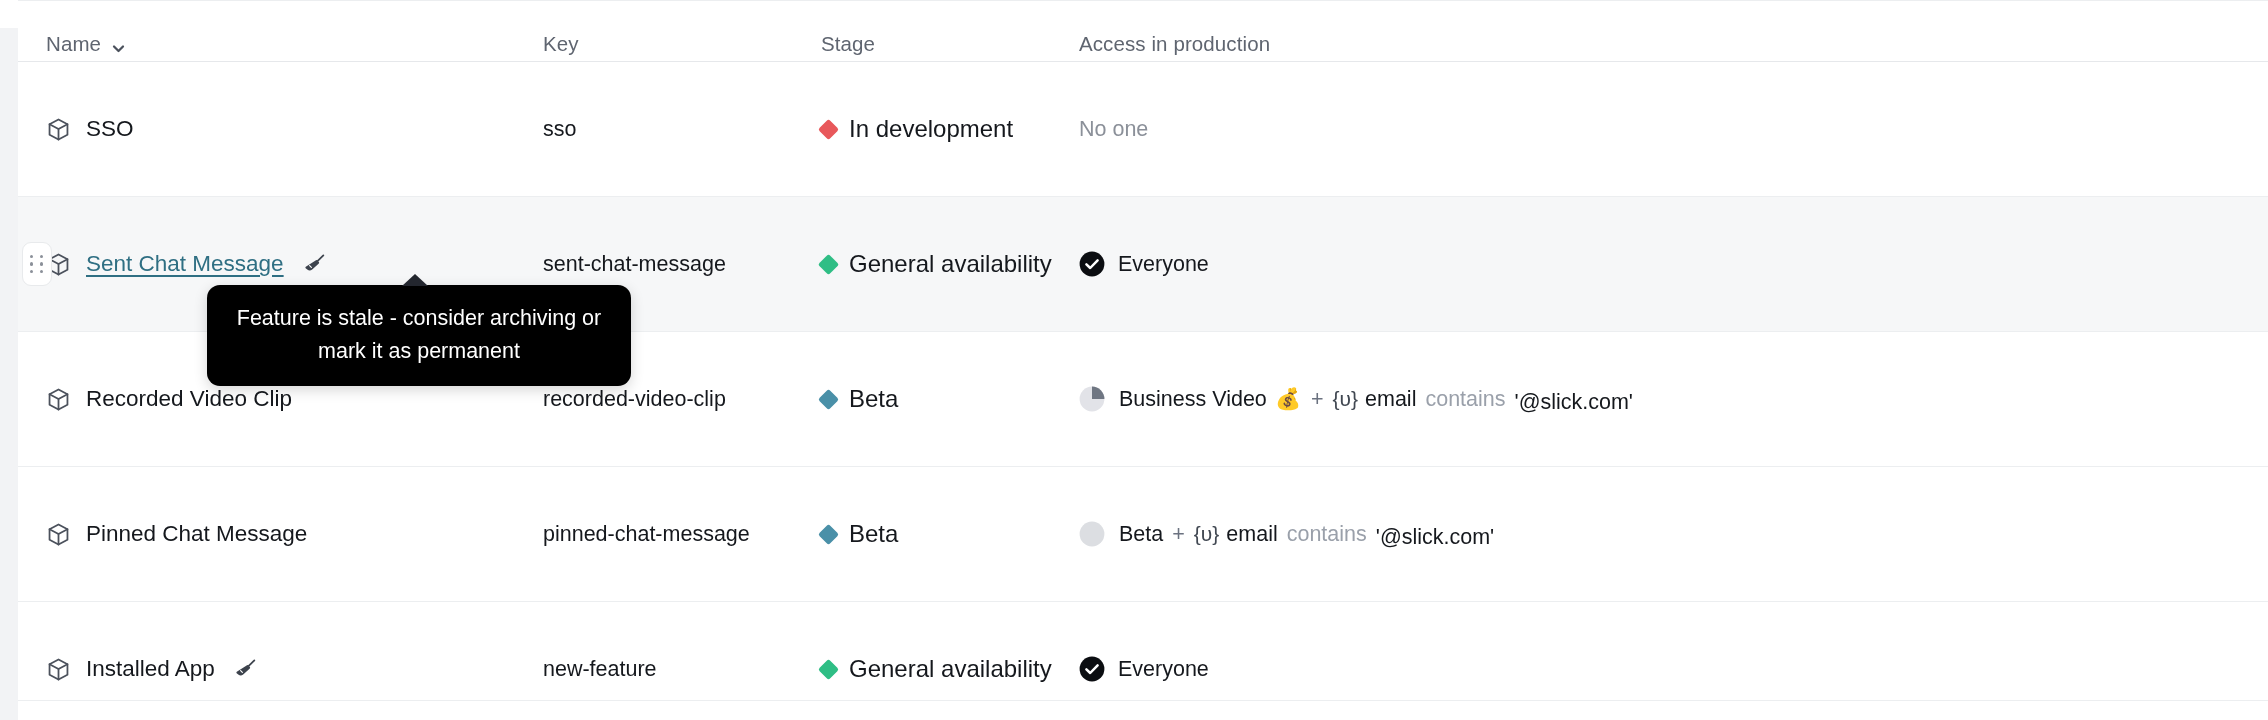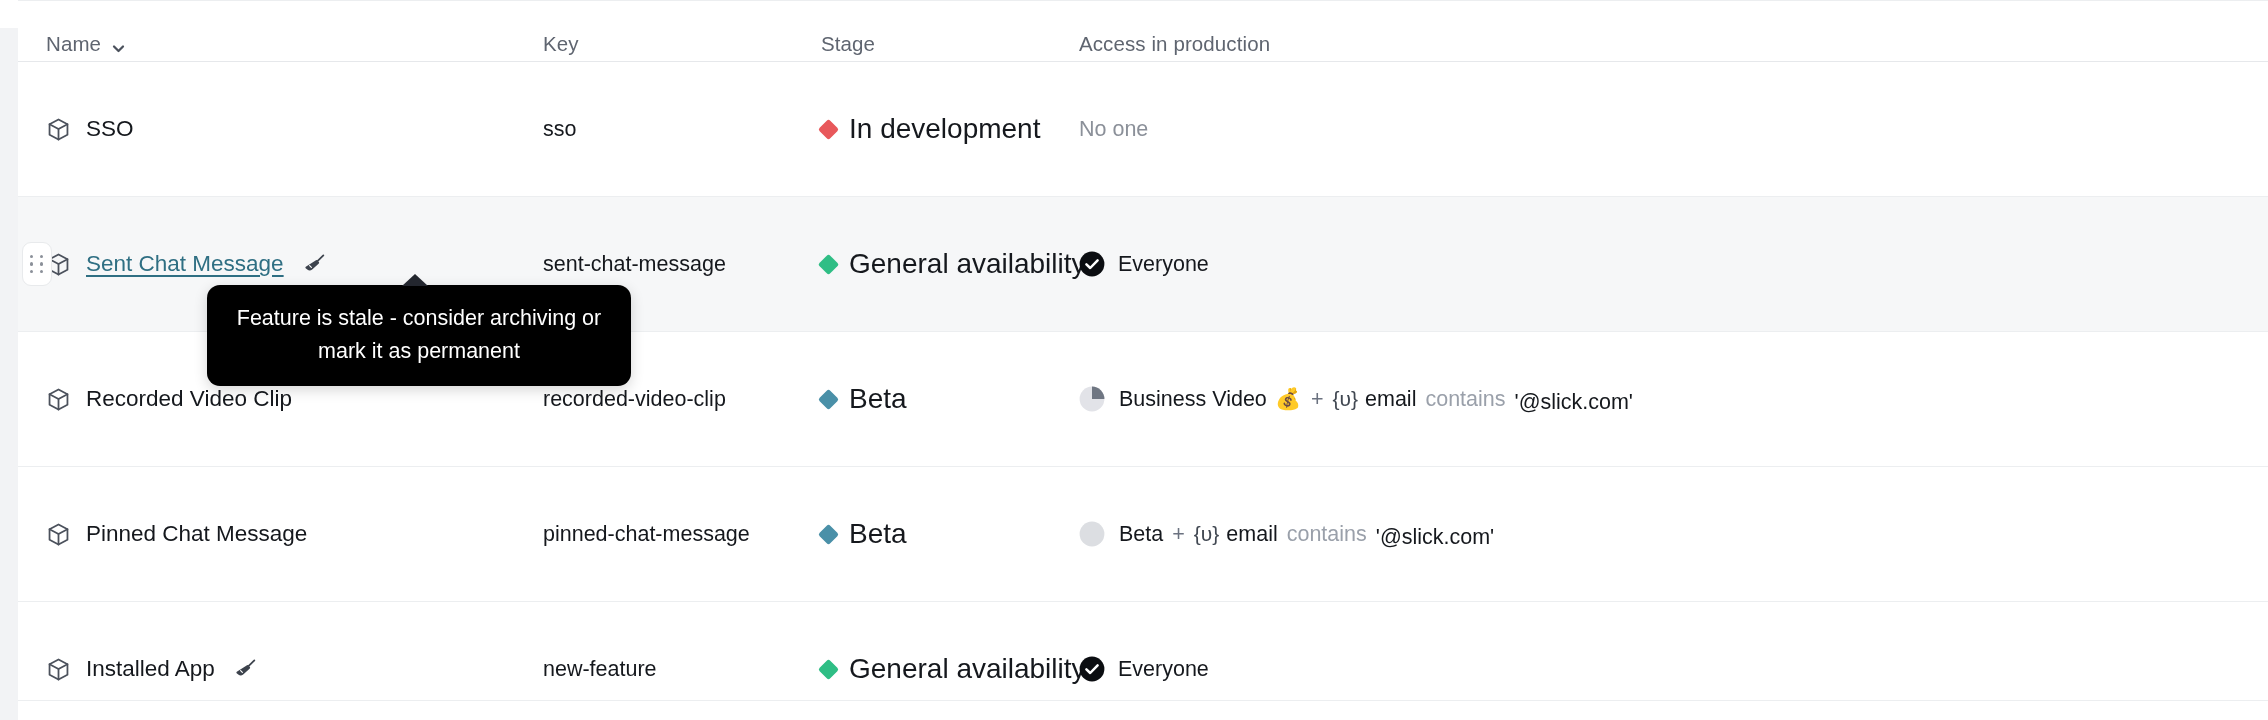--- a/index.html
+++ b/index.html
@@ -107,7 +107,7 @@
 
   .stage { display: flex; align-items: center; gap: 13px; }
   .diamond { width: 15px; height: 15px; transform: rotate(45deg); border-radius: 2.5px; flex:0 0 auto; }
-  .stage-text { font-size: 28px; color: #15181d; white-space: nowrap; }
+  .stage-text { font-size: 24px; color: #15181d; white-space: nowrap; }
 
   .acc { display: flex; align-items: center; font-size: 21.5px; color: #15181d; white-space: nowrap; }
   .acc .muted { color: #8b9099; }

